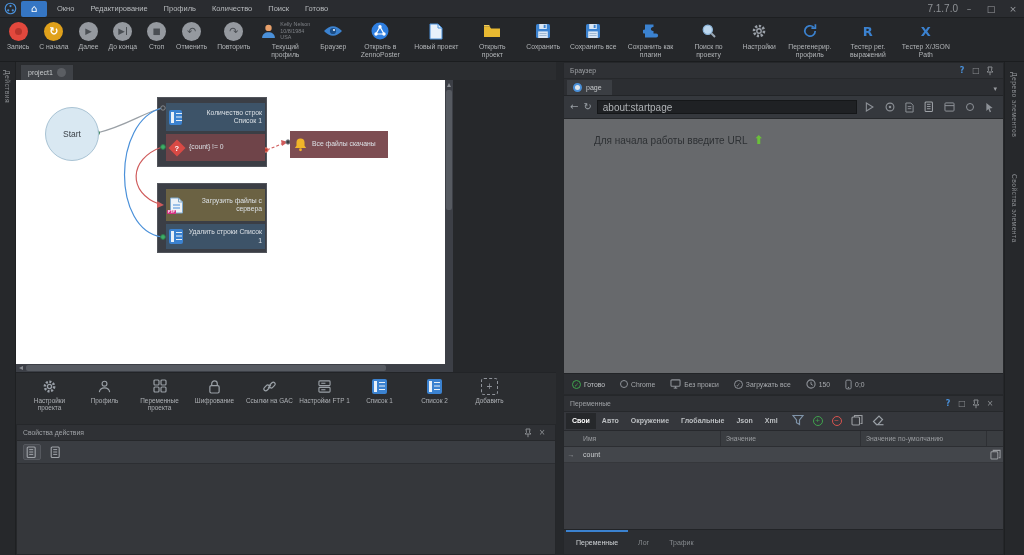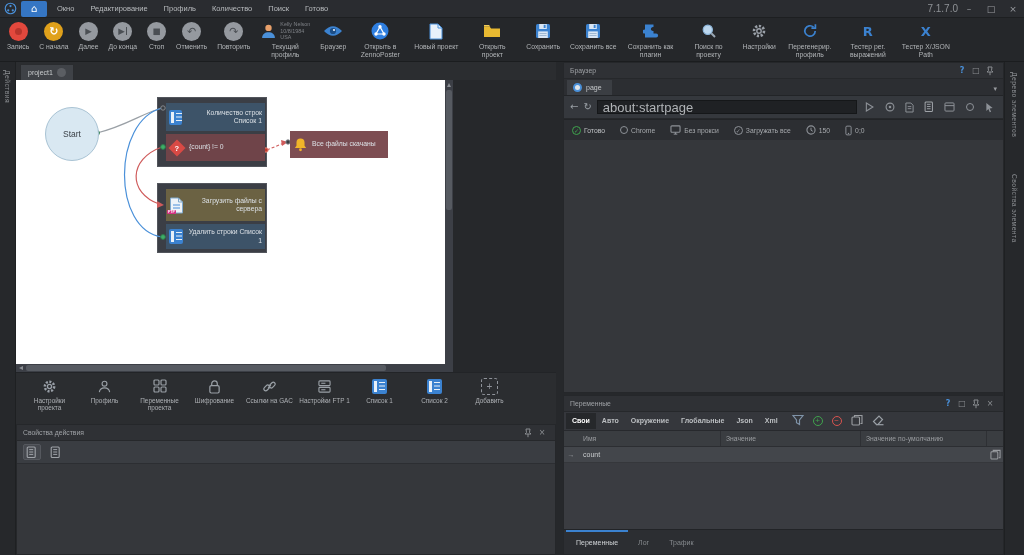--- a/index.html
+++ b/index.html
@@ -83,7 +83,7 @@
   #bwr-dd{position:absolute;right:6px;bottom:2px;color:#9a9da1;font-size:7px;}
   #nav{height:22px;background:#35383d;display:flex;align-items:center;gap:5px;padding:0 6px;border-bottom:1px solid #26282b;}
   .navic{color:#9aa0a6;font-size:10px;font-family:"DejaVu Sans",sans-serif;line-height:1;}
-  #url{flex:1;height:14px;background:#1f2124;border:1px solid #151719;color:#b0b3b6;font-size:13px;display:flex;align-items:center;padding:0 5px;box-sizing:border-box;}
+  #url{flex:1;height:14px;background:#1f2124;border:1px solid #151719;color:#b0b3b6;font-size:10px;display:flex;align-items:center;padding:0 5px;box-sizing:border-box;}
   .navsm{width:15px;display:flex;align-items:center;justify-content:center;color:#8d9197;}
   #bcontent{height:254px;background:#67696c;position:relative;}
   #bmsg{position:absolute;left:30px;top:14px;font-size:10px;color:#2e3134;display:flex;align-items:center;gap:6px;}

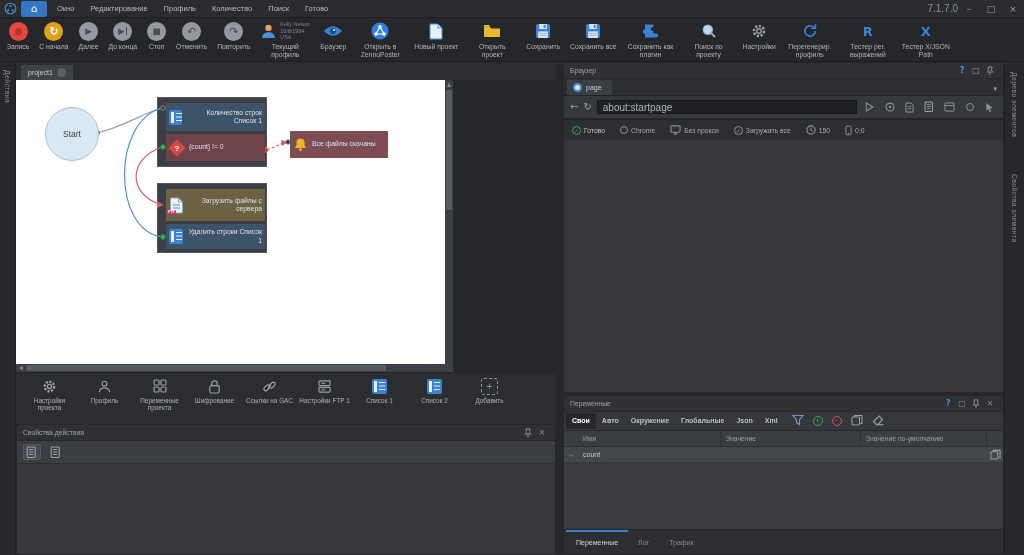--- a/index.html
+++ b/index.html
@@ -668,6 +668,12 @@
         </svg>
       </span>
   </div>
+  <div id="bcontent">
+    <div id="bmsg">
+      <span>Для начала работы введите URL</span>
+      <span class="up">⬆</span>
+    </div>
+  </div>
   <div id="bstatus">
     <span class="stit">
       <span class="okring">✓</span>

